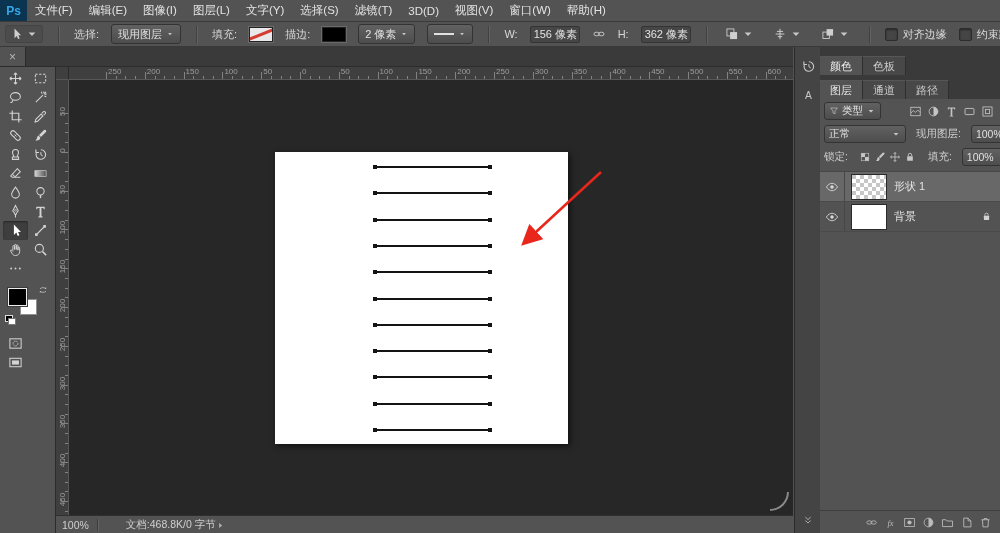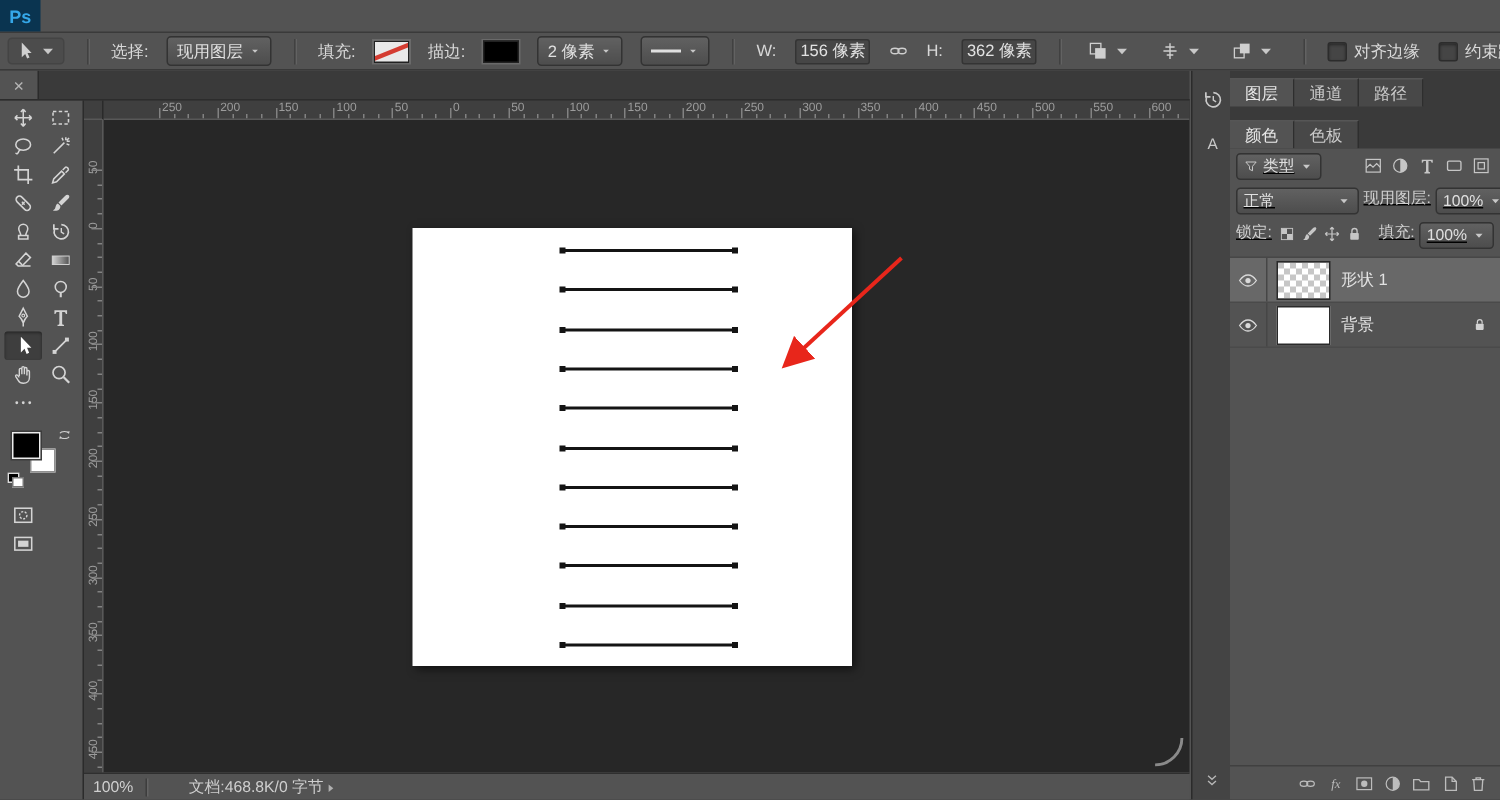--- a/index.html
+++ b/index.html
@@ -169,6 +169,19 @@
 
   <header id="menubar">
     <div class="ps-logo">Ps</div>
+    <nav id="menu-items">
+        <div class="menu-item">文件(F)</div>
+        <div class="menu-item">编辑(E)</div>
+        <div class="menu-item">图像(I)</div>
+        <div class="menu-item">图层(L)</div>
+        <div class="menu-item">文字(Y)</div>
+        <div class="menu-item">选择(S)</div>
+        <div class="menu-item">滤镜(T)</div>
+        <div class="menu-item">3D(D)</div>
+        <div class="menu-item">视图(V)</div>
+        <div class="menu-item">窗口(W)</div>
+        <div class="menu-item">帮助(H)</div>
+      </nav>
   </header>
 
   <div id="optionsbar">

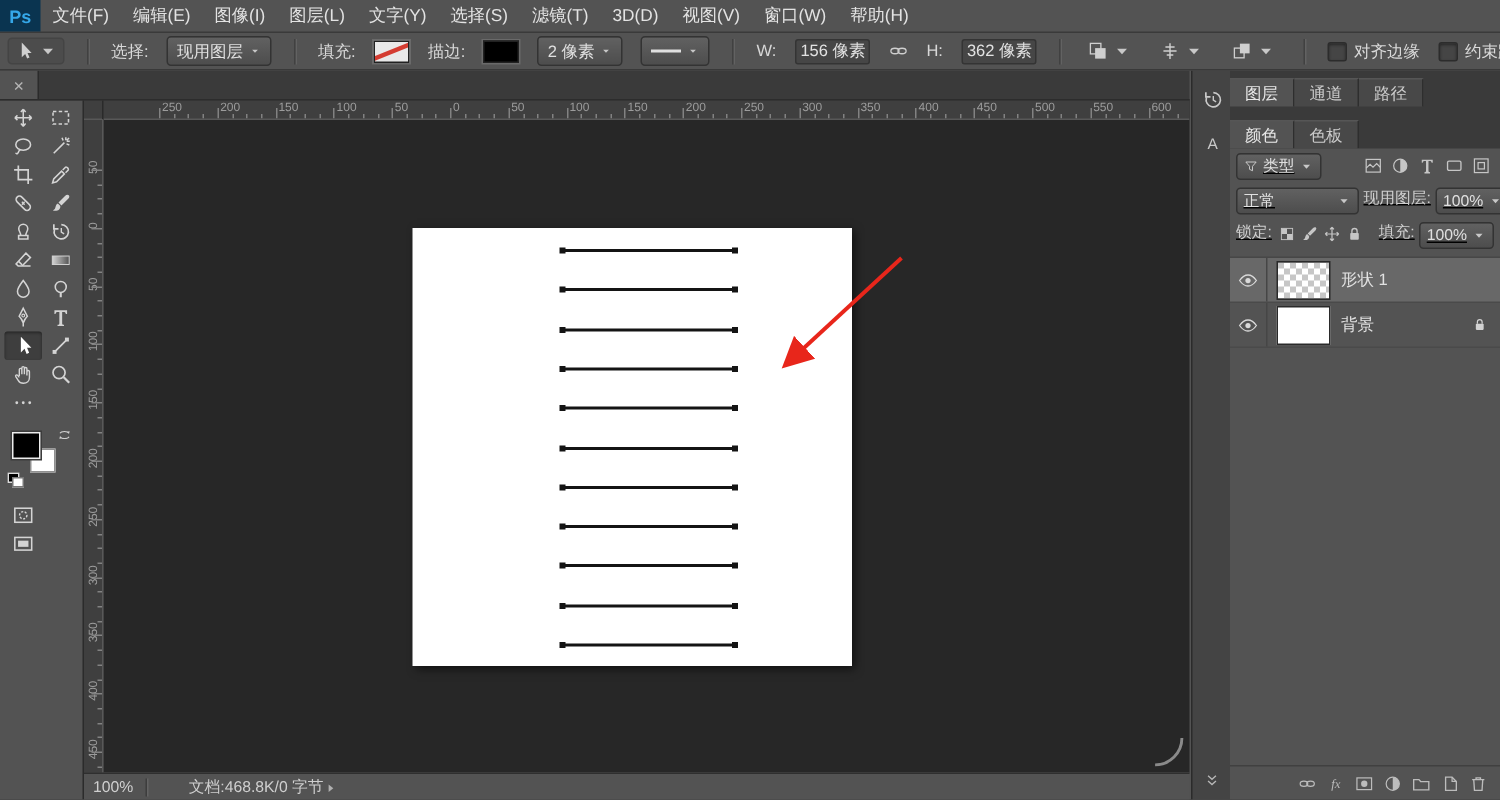--- a/index.html
+++ b/index.html
@@ -666,14 +666,14 @@
   </div>
 
   <div id="rightpanel">
+    <div class="tabrow" id="tabrow1">
+        <div class="ptab active">颜色</div>
+        <div class="ptab">色板</div>
+      </div>
     <div class="tabrow" id="tabrow2">
         <div class="ptab active">图层</div>
         <div class="ptab">通道</div>
         <div class="ptab">路径</div>
-      </div>
-    <div class="tabrow" id="tabrow1">
-        <div class="ptab active">颜色</div>
-        <div class="ptab">色板</div>
       </div>
     <div class="layers-panel">
       <div class="prow">

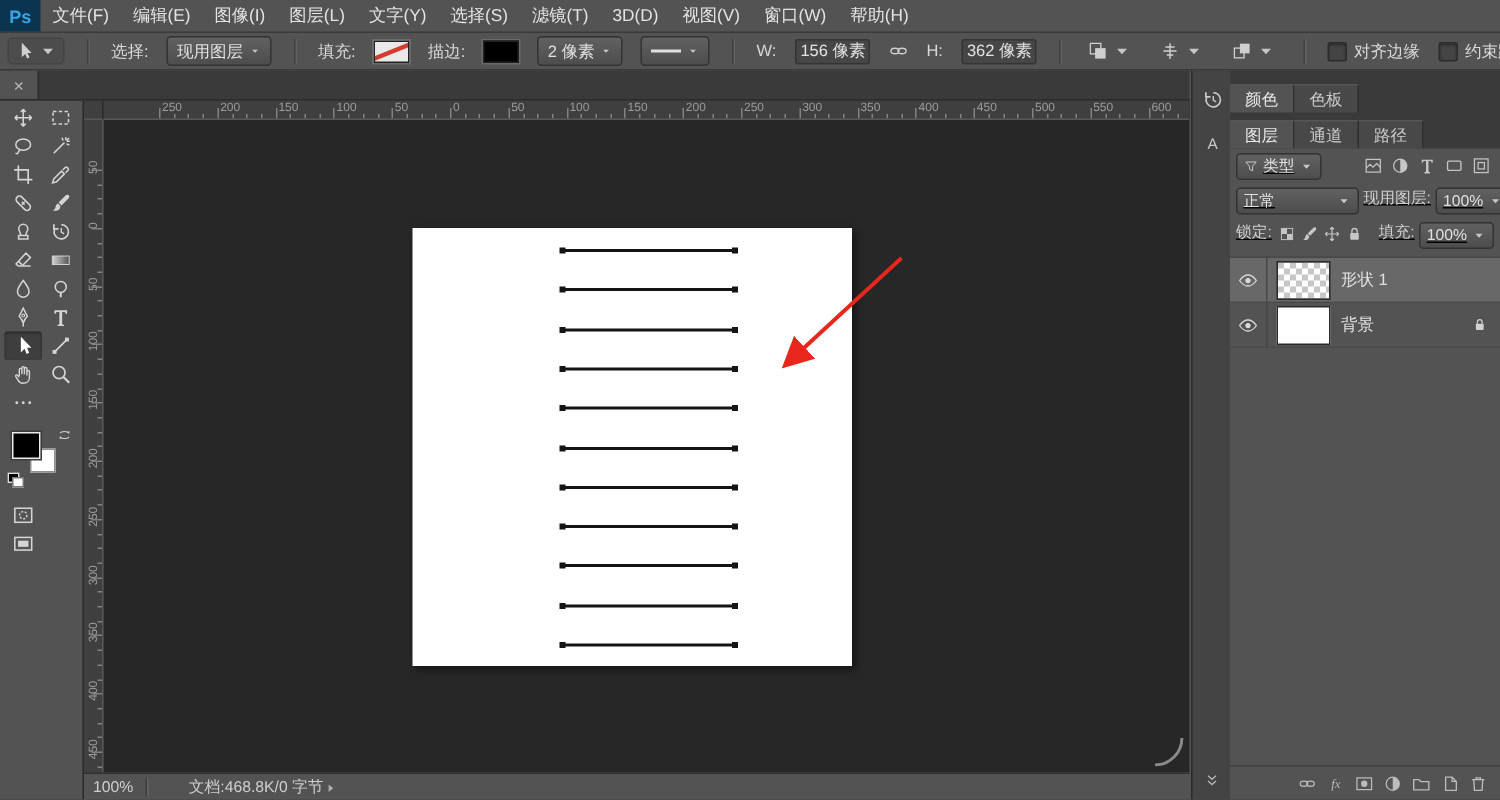--- a/index.html
+++ b/index.html
@@ -124,7 +124,7 @@
         border-right:1px solid #2e2e2e;border-top:1px solid #565656;cursor:default;}
   .ptab.active{background:#535353;color:#e8e8e8;}
   .layers-panel{flex:1;background:#535353;display:flex;flex-direction:column;position:relative;}
-  .prow{display:flex;gap:3px;margin:3px 4px 2px 4px;flex:none;text-decoration:underline;}
+  .prow{display:flex;align-items:center;gap:10px;margin:3px 4px 2px 4px;flex:none;}
   .dropdown.small{height:16px;font-size:10.5px;padding:0 4px;gap:3px;}
   .dropdown.small .ic{width:10px;height:10px;}
   .plabel{font-size:10.5px;color:#cfcfcf;flex:none;}

